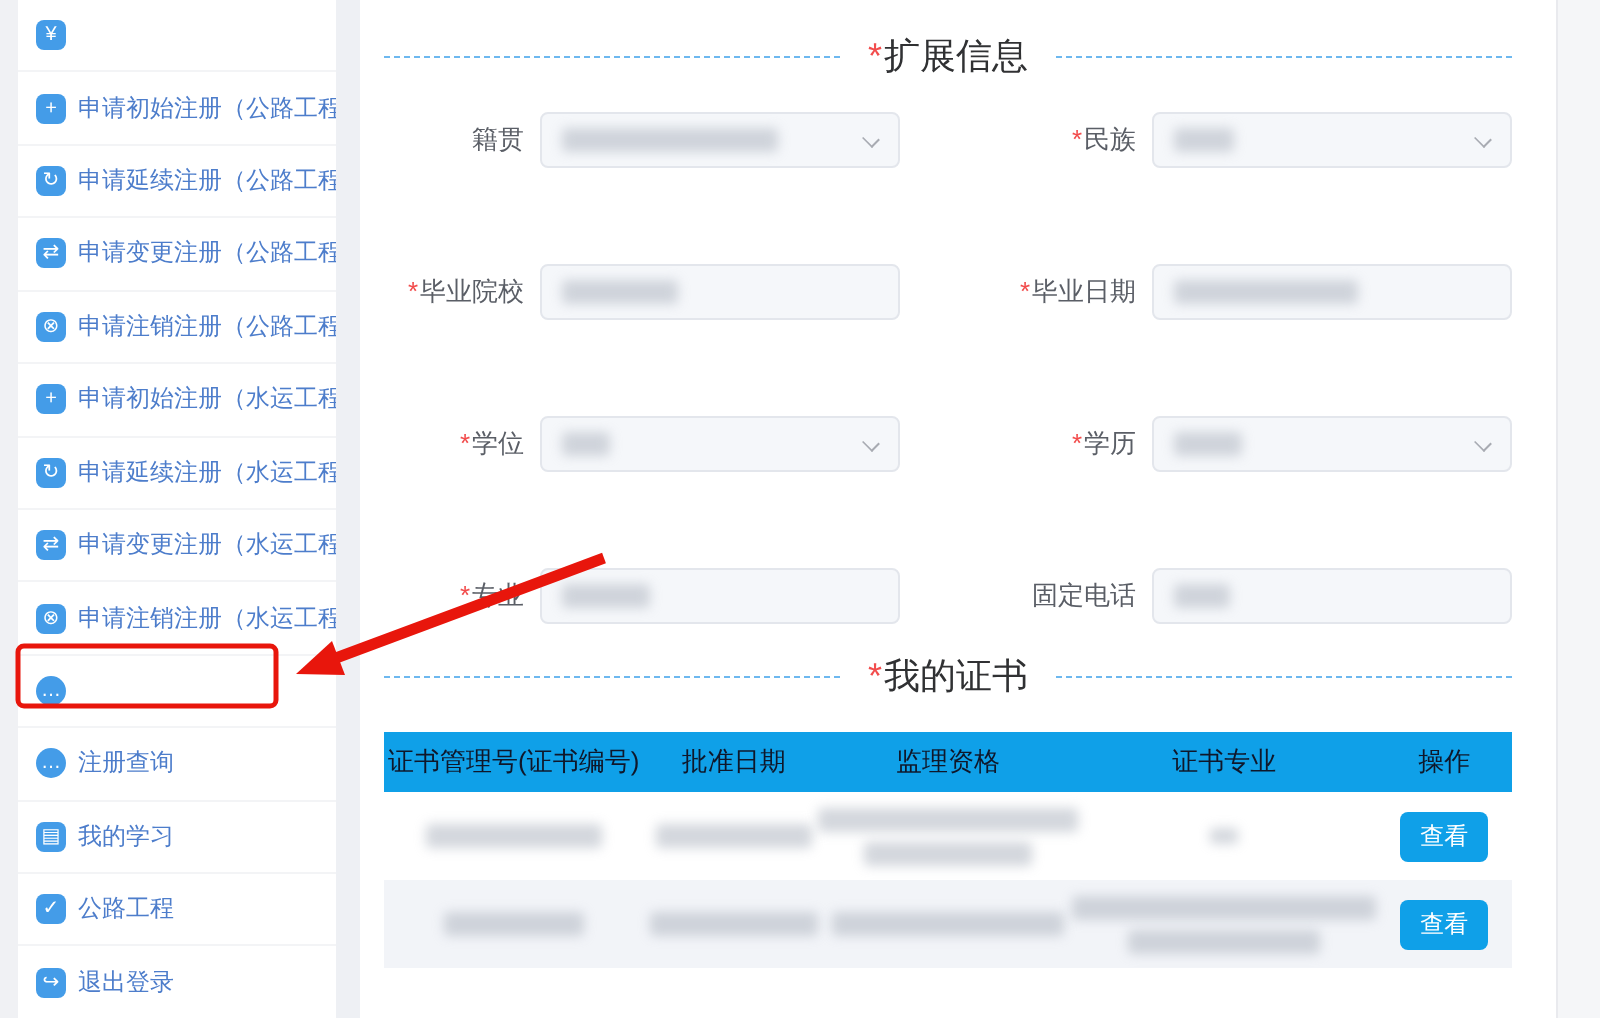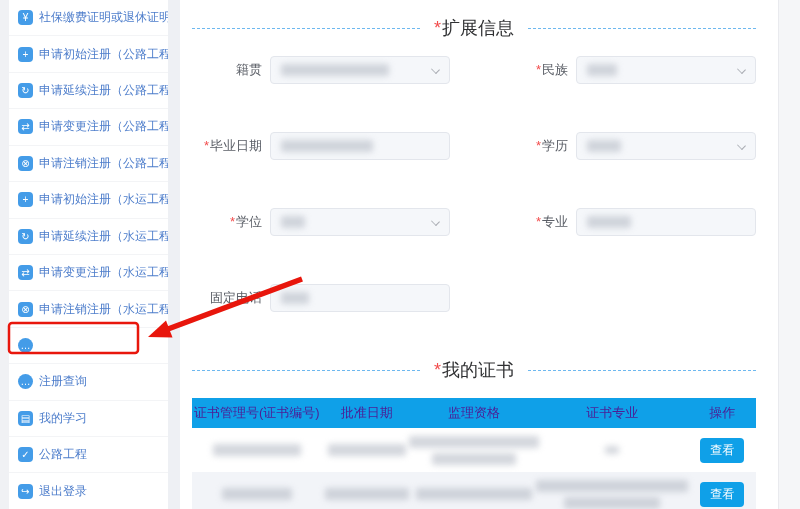--- a/index.html
+++ b/index.html
@@ -91,7 +91,6 @@
 <nav class="sidebar">
   <div class="side-item">
     <span class="side-icon">¥</span>
-    <span class="side-label">社保缴费证明或退休证明</span>
   </div>
   <div class="side-item">
     <span class="side-icon">+</span>

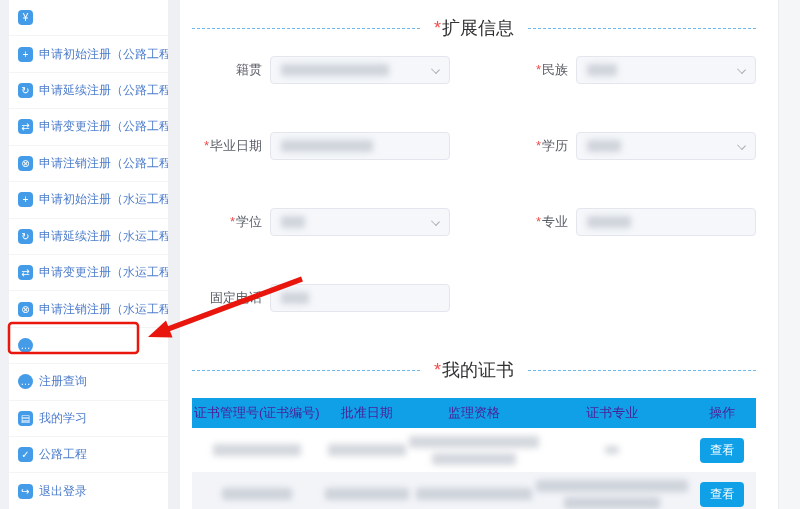--- a/index.html
+++ b/index.html
@@ -171,6 +171,12 @@
       </div>
     </div>
 
+    <div class="field">
+      <span class="lbl"><span class="req">*</span><span>毕业院校</span></span>
+      <div class="ctrl">
+        <span class="blur" style="width:58px"></span>
+      </div>
+    </div>
 
     <div class="field">
       <span class="lbl"><span class="req">*</span><span>毕业日期</span></span>

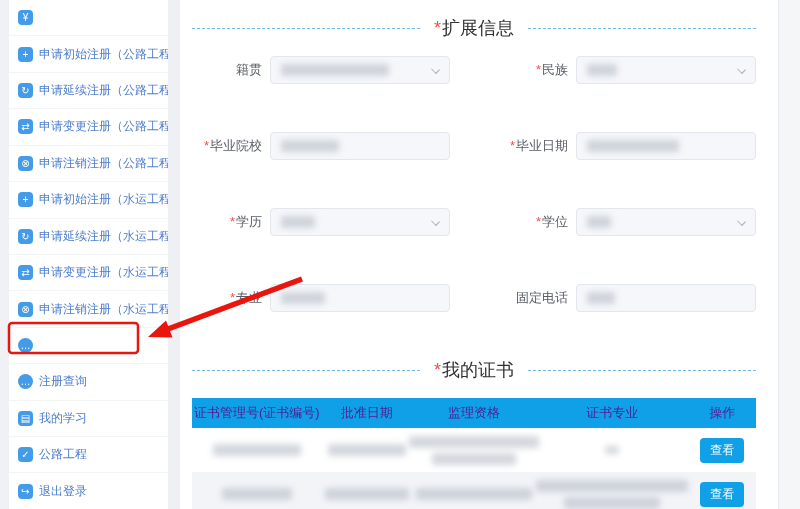--- a/index.html
+++ b/index.html
@@ -186,17 +186,17 @@
     </div>
 
     <div class="field">
+      <span class="lbl"><span class="req">*</span><span>学位</span></span>
+      <div class="ctrl">
+        <span class="blur" style="width:24px"></span>
+        <span class="chev"></span>
+      </div>
+    </div>
+
+    <div class="field">
       <span class="lbl"><span class="req">*</span><span>学历</span></span>
       <div class="ctrl">
         <span class="blur" style="width:34px"></span>
-        <span class="chev"></span>
-      </div>
-    </div>
-
-    <div class="field">
-      <span class="lbl"><span class="req">*</span><span>学位</span></span>
-      <div class="ctrl">
-        <span class="blur" style="width:24px"></span>
         <span class="chev"></span>
       </div>
     </div>

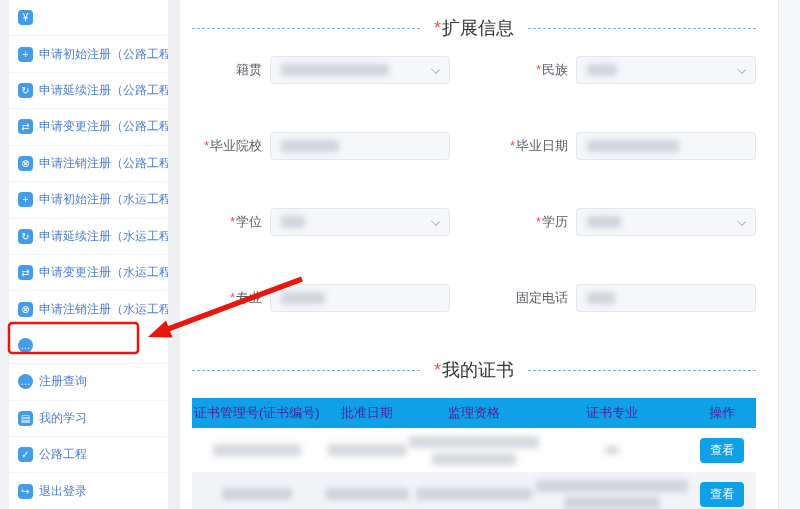--- a/index.html
+++ b/index.html
@@ -219,7 +219,7 @@
 
   </div>
 
-  <div class="section-divider" style="margin-top:46px">
+  <div class="section-divider" style="margin-top:14px">
     <span class="dash"></span>
     <span class="section-title"><span class="req">*</span><span>我的证书</span></span>
     <span class="dash"></span>

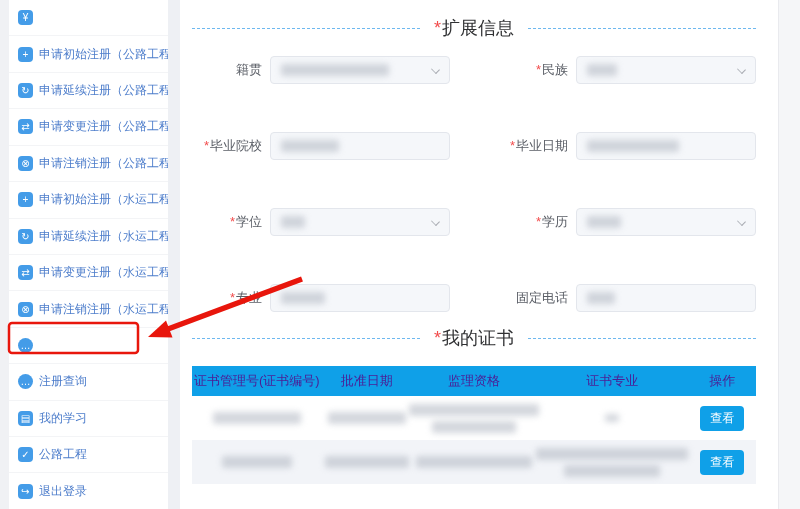--- a/index.html
+++ b/index.html
@@ -69,7 +69,7 @@
   .cert-table { margin:16px 0 0 0; width:100%; }
   .t-head {
     display:flex; align-items:center; height:30px;
-    background:#0fa0e8; color:#4c1d95; font-size:13px;
+    background:#0fa0e8; color:#0f172a; font-size:13px;
   }
   .t-row { display:flex; align-items:center; min-height:44px; }
   .t-row.striped { background:#f2f4f8; }

